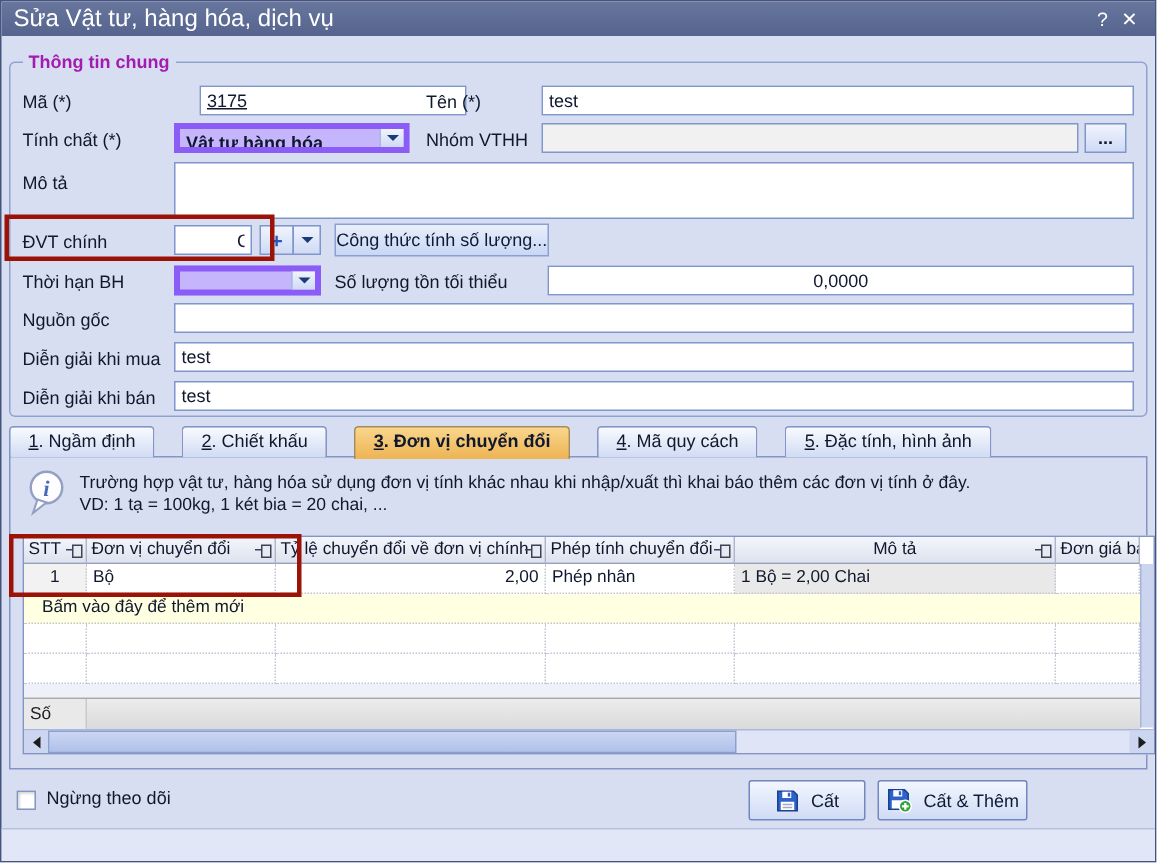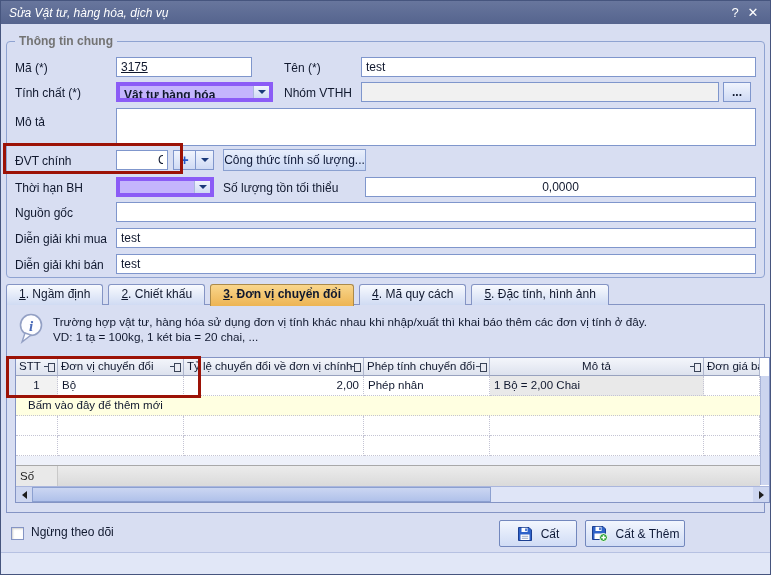--- a/index.html
+++ b/index.html
@@ -18,7 +18,7 @@
     background: linear-gradient(#68769d,#55648e); color:#fff;
     display:flex; align-items:center; padding:0 8px;
   }
-  .titlebar .title { flex:1; font-size:12px;font-style:italic; }
+  .titlebar .title { flex:1; font-size:16px; }
   .tb-btn { width:18px; text-align:center; font-size:13px; color:#fff; cursor:default; }
   
   fieldset.group {

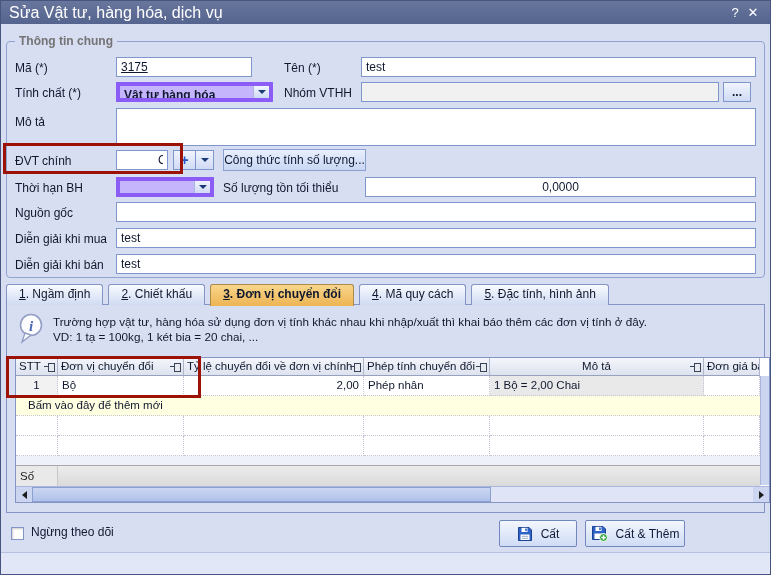--- a/index.html
+++ b/index.html
@@ -25,7 +25,7 @@
     position:absolute; left:5px; top:33px; width:759px; height:244px;
     border:1px solid #8fa3d1; border-radius:4px;
   }
-  fieldset.group legend { margin-left:8px; padding:0 4px; font-weight:bold; color:#737373; }
+  fieldset.group legend { margin-left:8px; padding:0 4px; font-weight:bold; color:#a21caf; }
   
   .lbl { position:absolute; height:18px; line-height:18px; white-space:nowrap; }
   .txt {

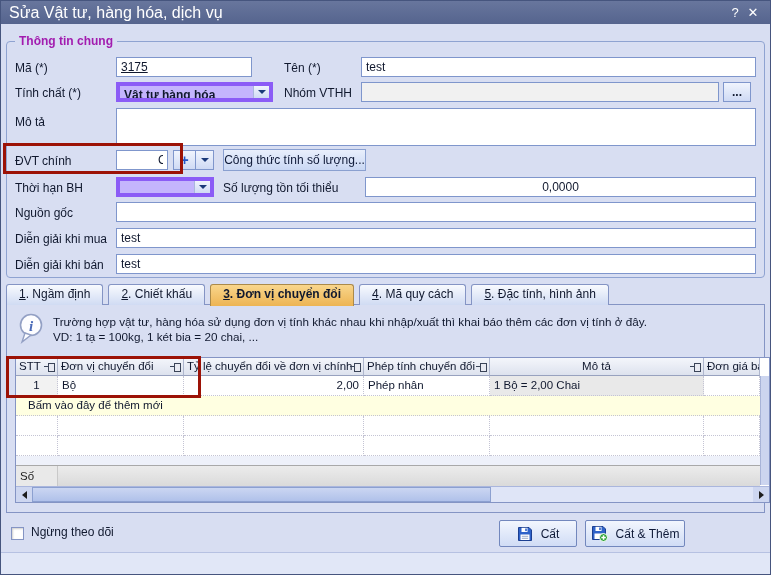--- a/index.html
+++ b/index.html
@@ -138,7 +138,7 @@
   </fieldset>
 
   <span class="lbl" style="left:14px;top:58px">Mã (*)</span>
-  <input class="txt" style="left: 115px; top: 56px; width: 136px; text-decoration: underline;" value="3175">
+  <input class="txt" style="left: 132px; top: 56px; width: 178px; text-decoration: underline;" value="3175">
   <span class="lbl" style="left:283px;top:58px">Tên (*)</span>
   <input class="txt" style="left: 360px; top: 56px; width: 395px;" value="test">
 

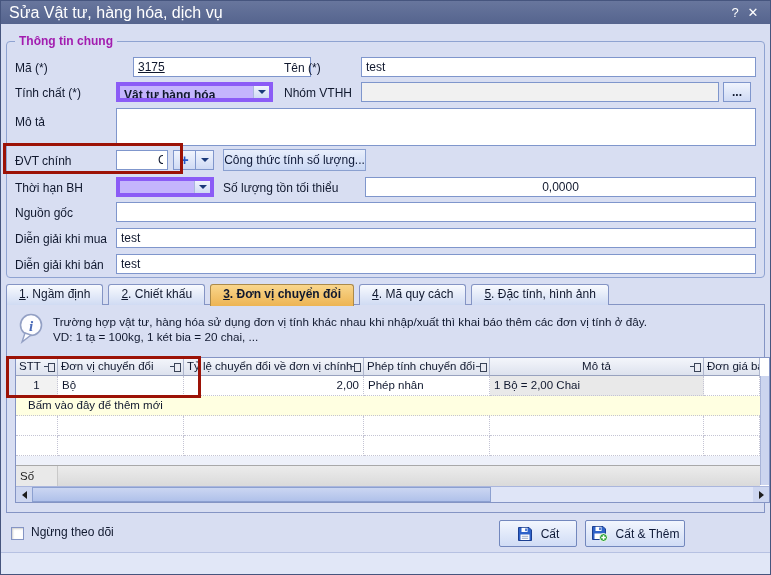--- a/index.html
+++ b/index.html
@@ -53,7 +53,7 @@
     display:flex; align-items:center; justify-content:center; cursor:default;
   }
   
-  .tabs { position:absolute; left:5px; top:283px; height:21px; display:flex; gap:5px; z-index:2; }
+  .tabs { position:absolute; left:5px; top:283px; height:21px; display:flex; gap:18px; z-index:2; }
   .tab {
     padding:0 12px; line-height:19px; height:21px;
     border:1px solid #8494c4; border-bottom:none; border-radius:3px 3px 0 0;

